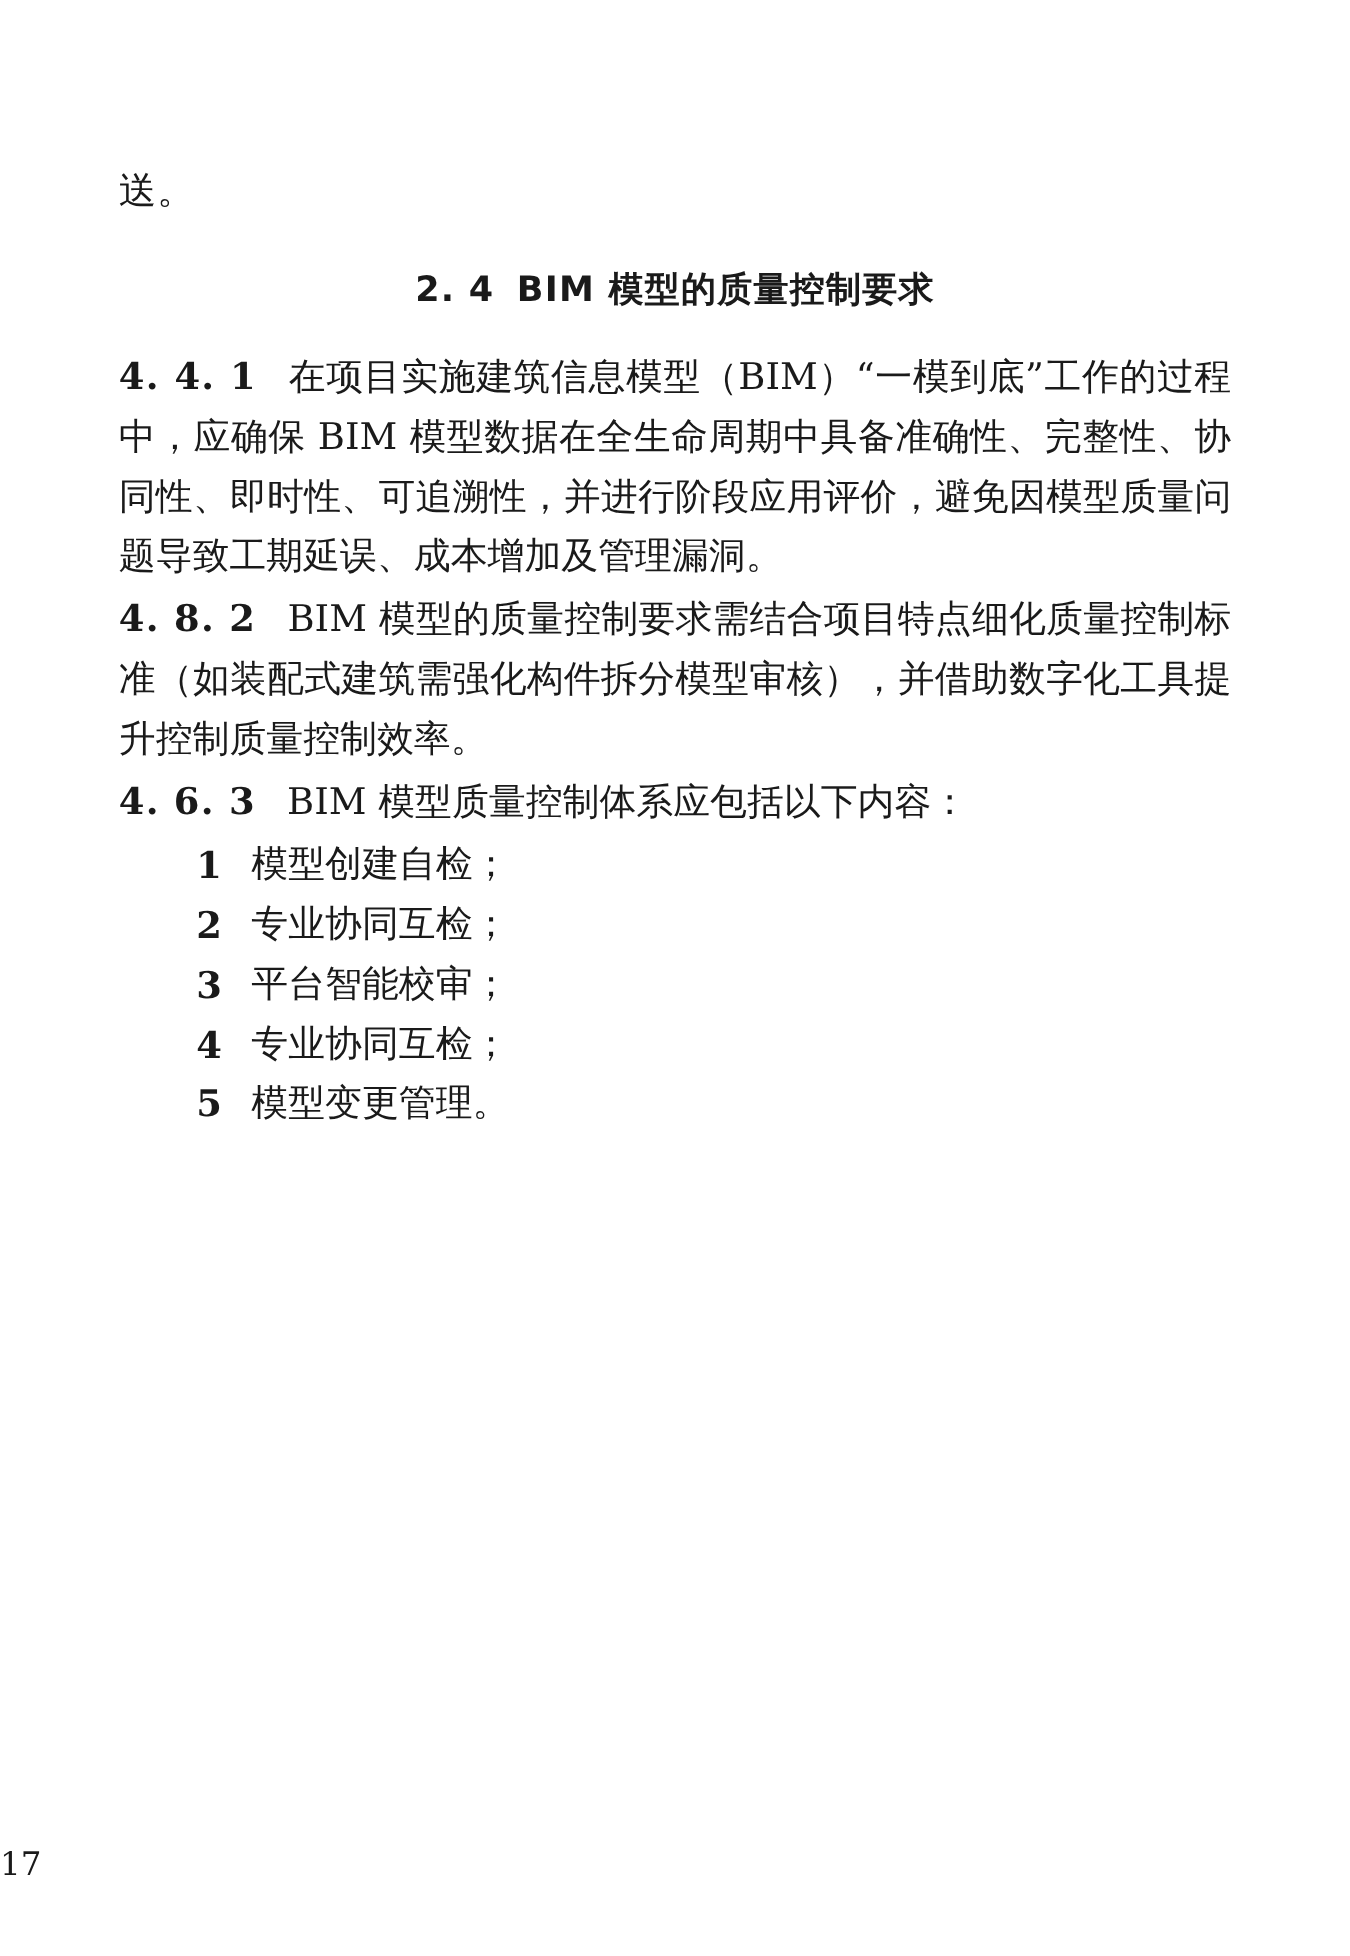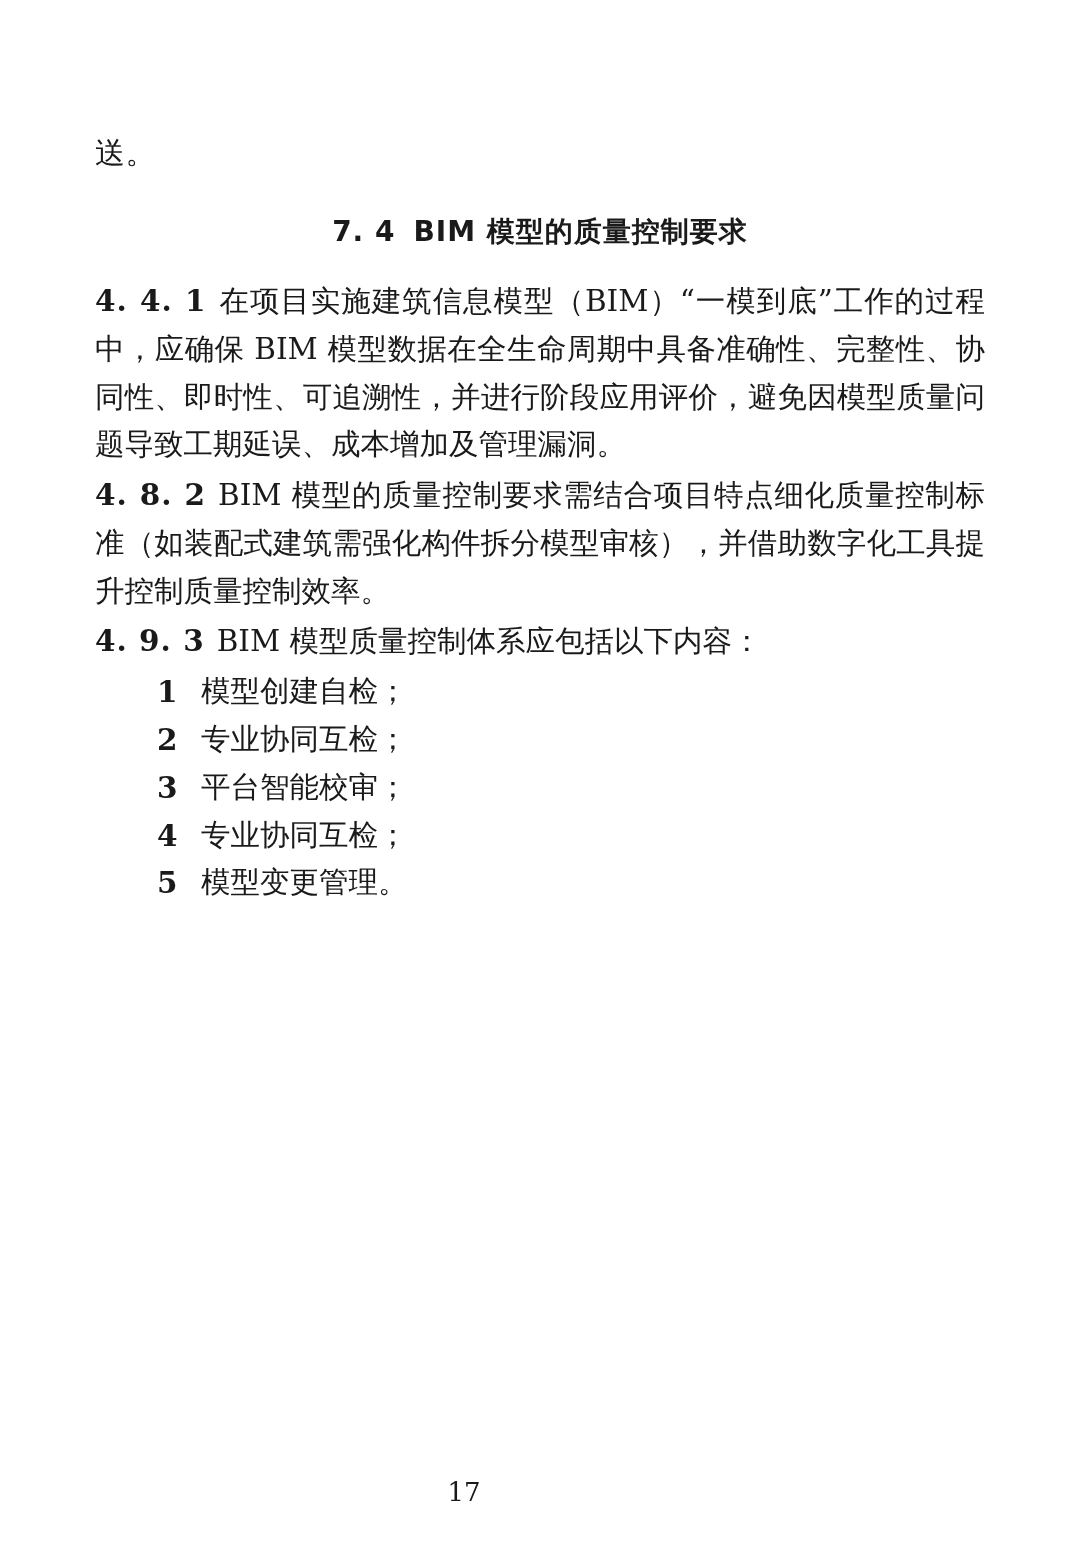--- a/index.html
+++ b/index.html
@@ -94,7 +94,7 @@
   <p class="continued-line">送。</p>
 
   <h2 class="section-heading">
-    <span class="num">7. 4</span><span>BIM 模型的质量控制要求</span>
+    <span class="num">2. 4</span><span>BIM 模型的质量控制要求</span>
   </h2>
 
   <p class="para">

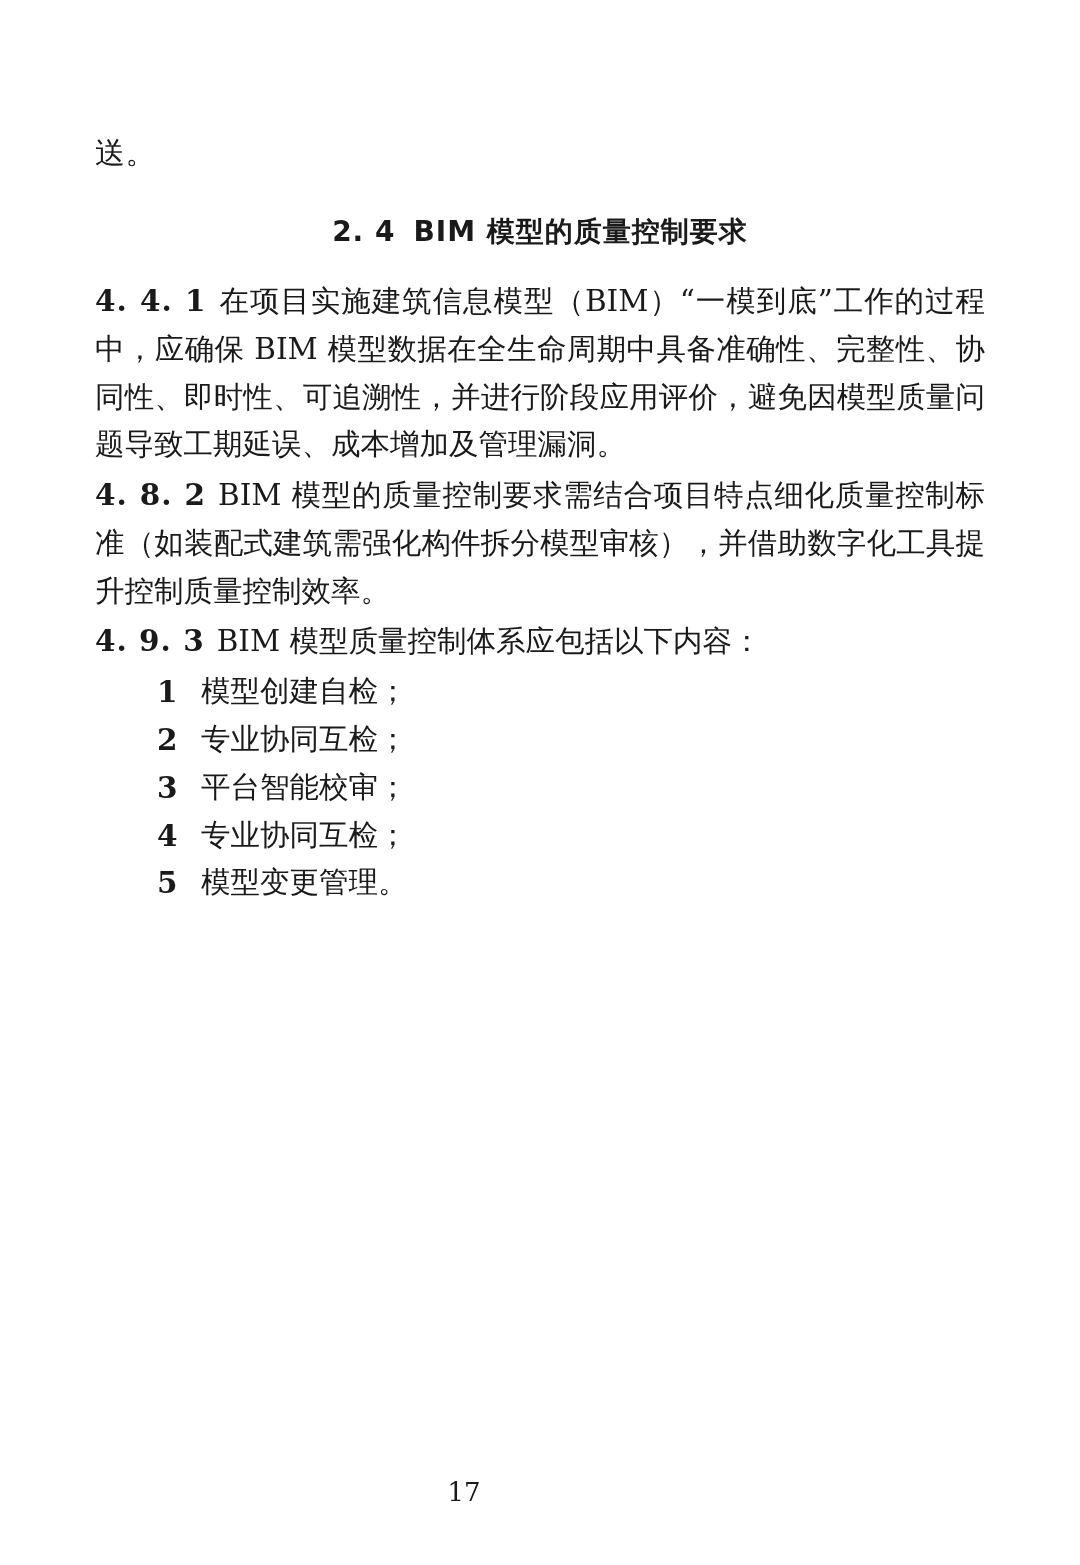--- a/index.html
+++ b/index.html
@@ -53,7 +53,7 @@
     font-weight: bold;
     font-family: "DejaVu Serif", "Liberation Serif", serif;
     letter-spacing: 1px;
-    margin-right: 12px;
+    margin-right: 25px;
   }
   .list {
     margin: 2px 0 0 0;

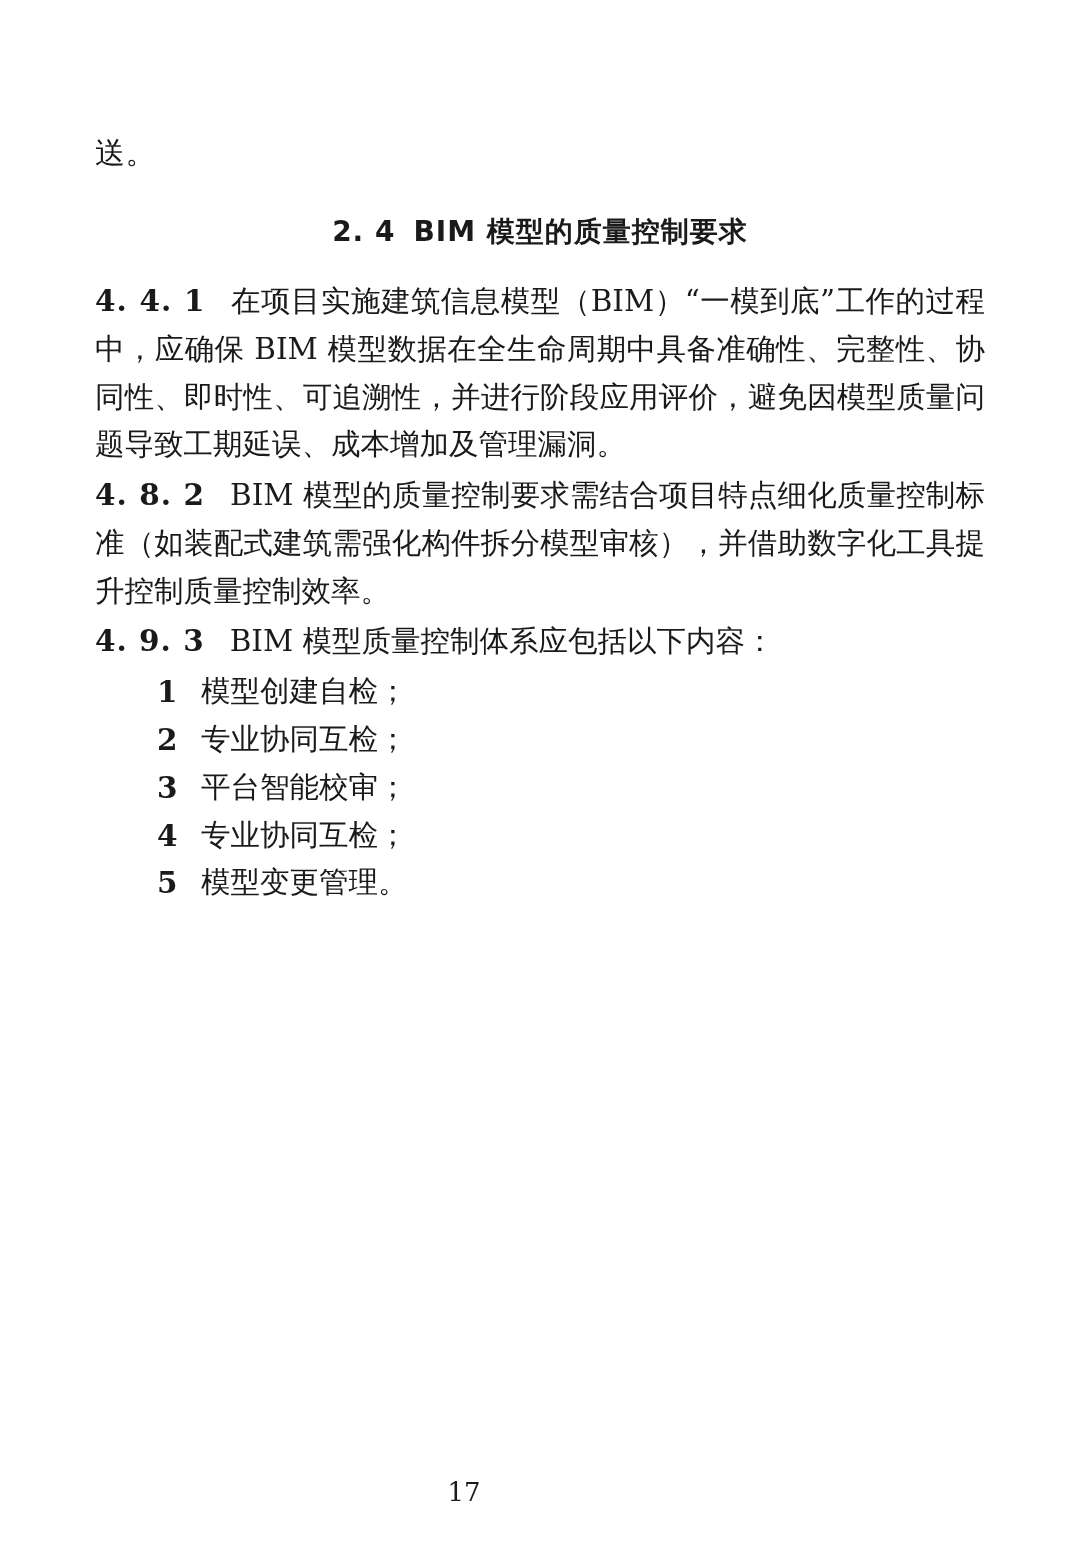--- a/index.html
+++ b/index.html
@@ -106,7 +106,7 @@
   </p>
 
   <p class="para">
-    <span class="clause-num">4. 9. 3</span><span>BIM 模型质量控制体系应包括以下内容：</span>
+    <span class="clause-num">4. 6. 3</span><span>BIM 模型质量控制体系应包括以下内容：</span>
   </p>
 
   <ul class="list">

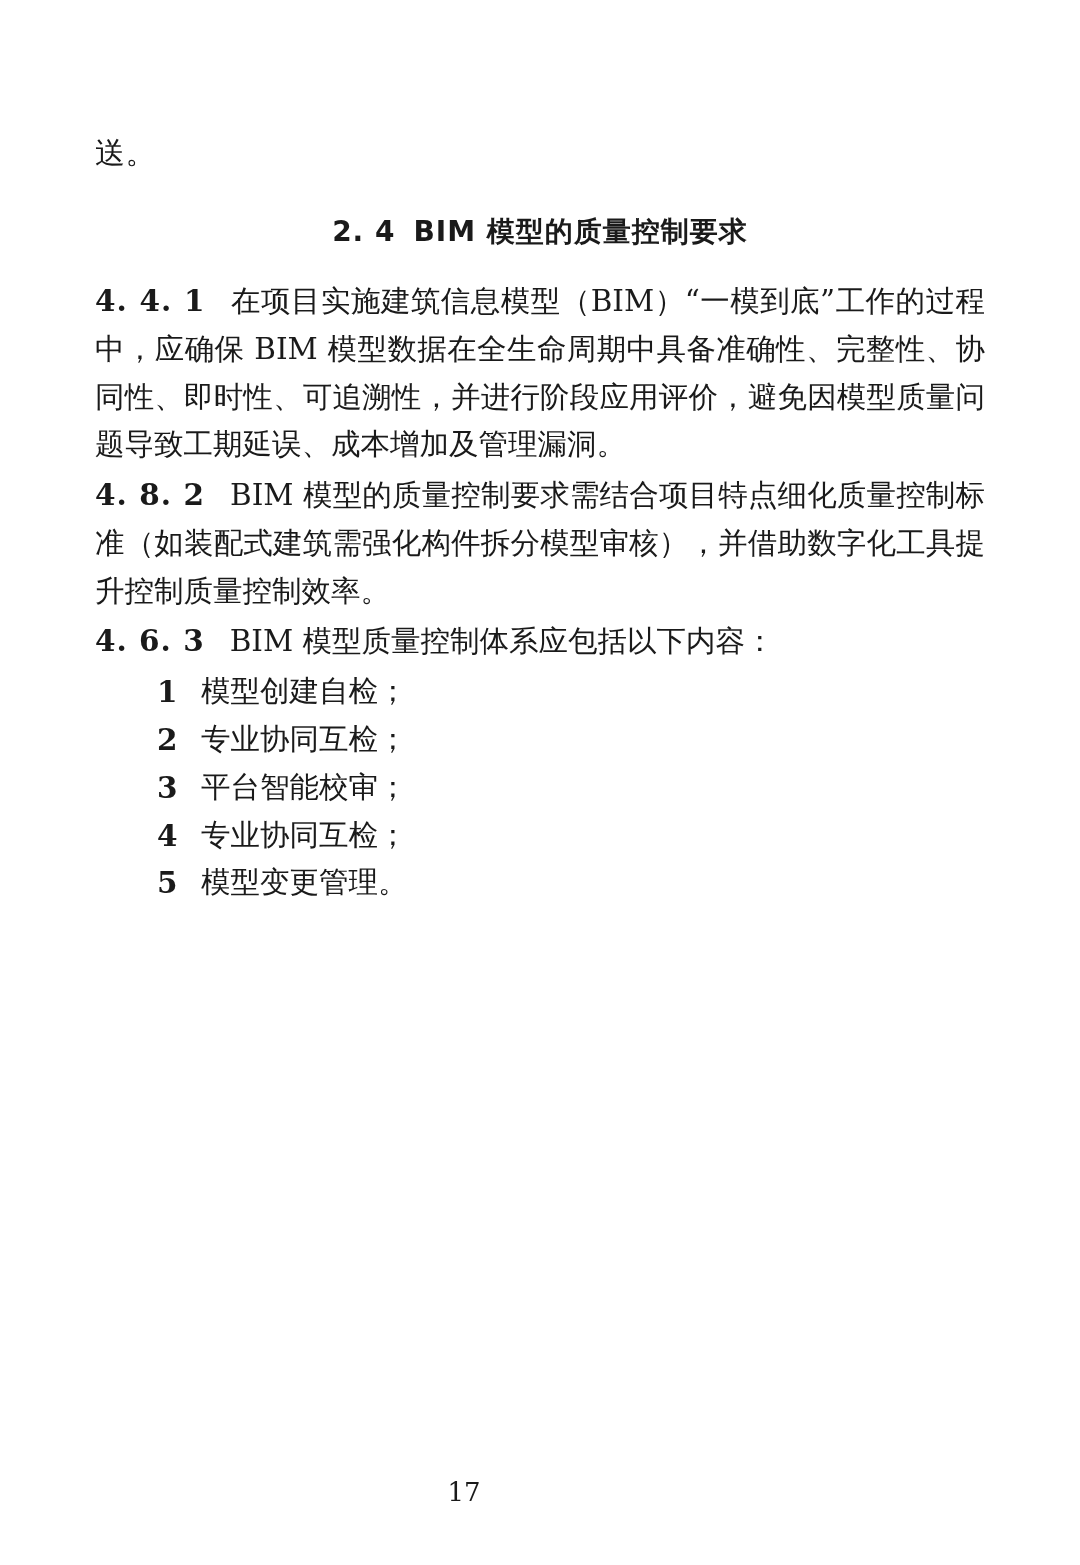--- a/index.html
+++ b/index.html
@@ -81,7 +81,7 @@
     bottom: 58px;
     left: 0;
     width: 928px;
-    text-align: center;
+    text-align: left;
     font-size: 26px;
     font-family: "DejaVu Serif", "Liberation Serif", serif;
   }

